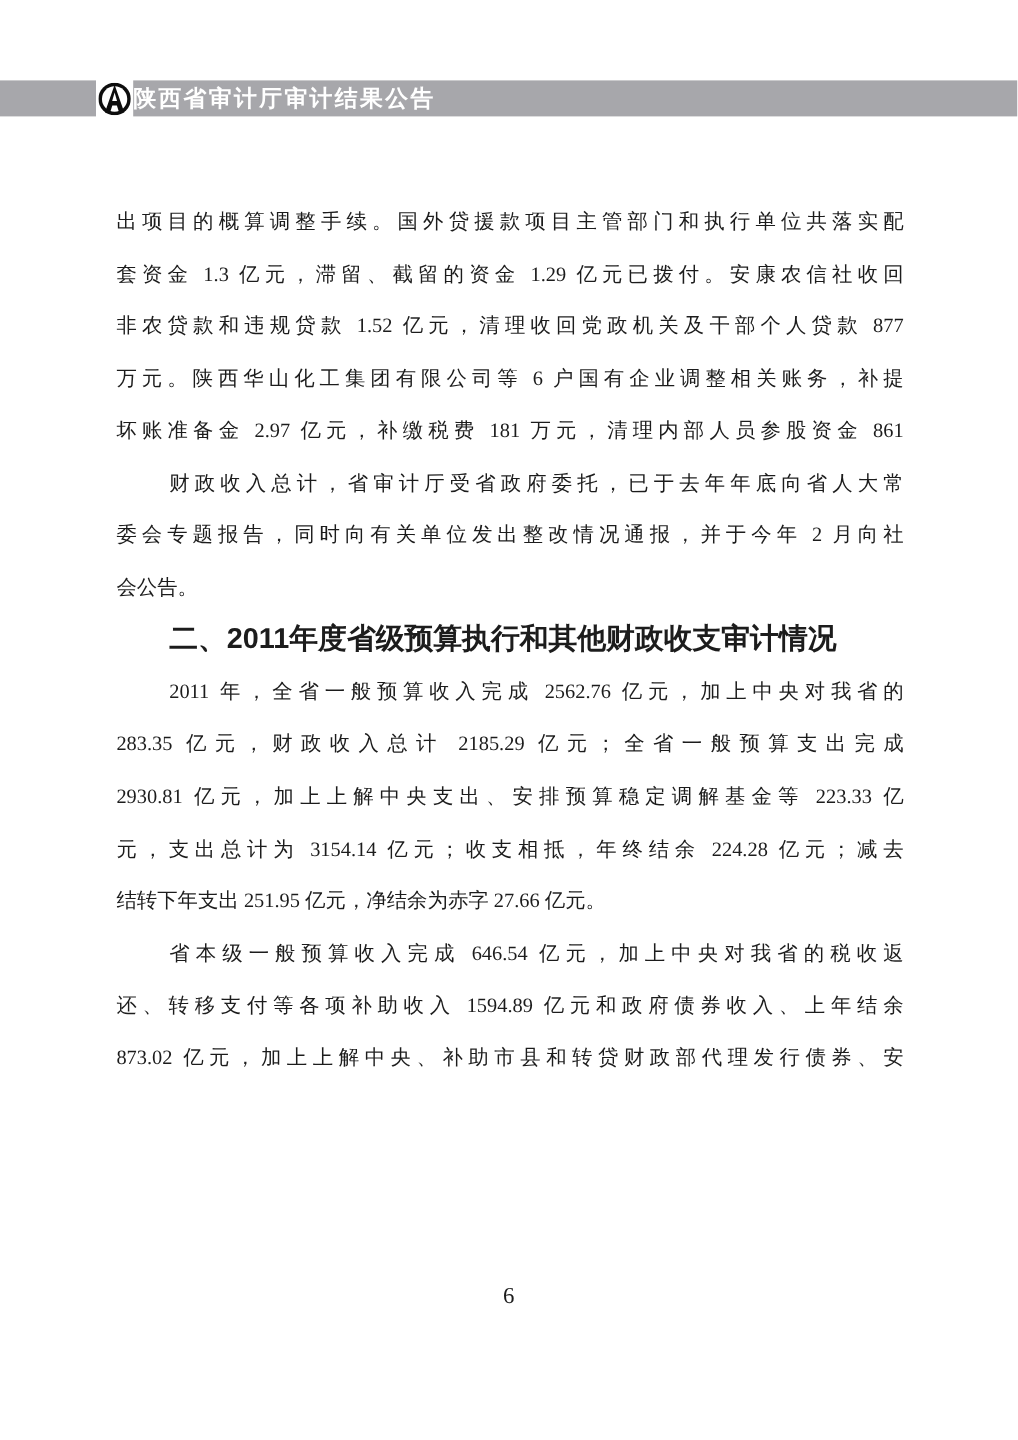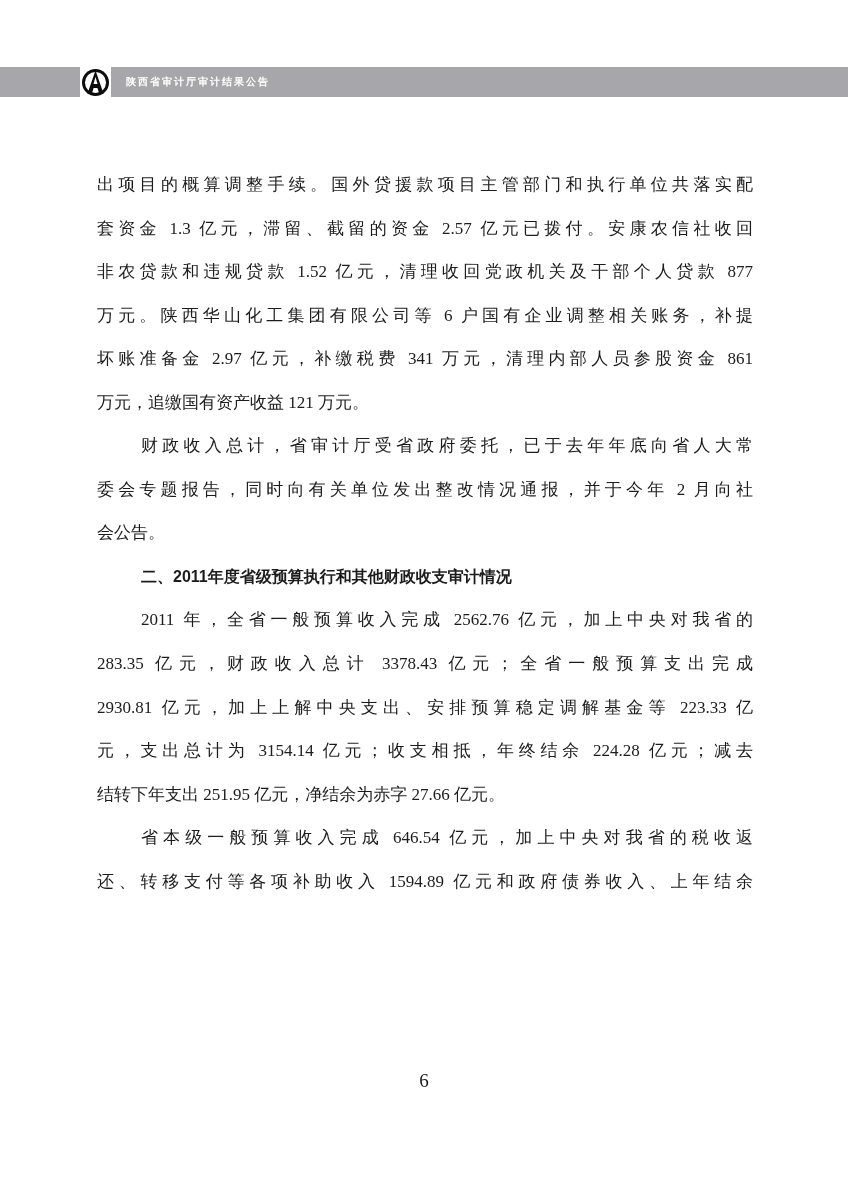--- a/index.html
+++ b/index.html
@@ -52,10 +52,9 @@
   .band-title {
     font-family: "Liberation Sans", "DejaVu Sans", sans-serif;
     font-weight: bold;
-    font-size: 10px;
+    font-size: 19px;
     letter-spacing: 2px;
     color: #ffffff;
-    padding-left: 15px;
     white-space: nowrap;
   }
 

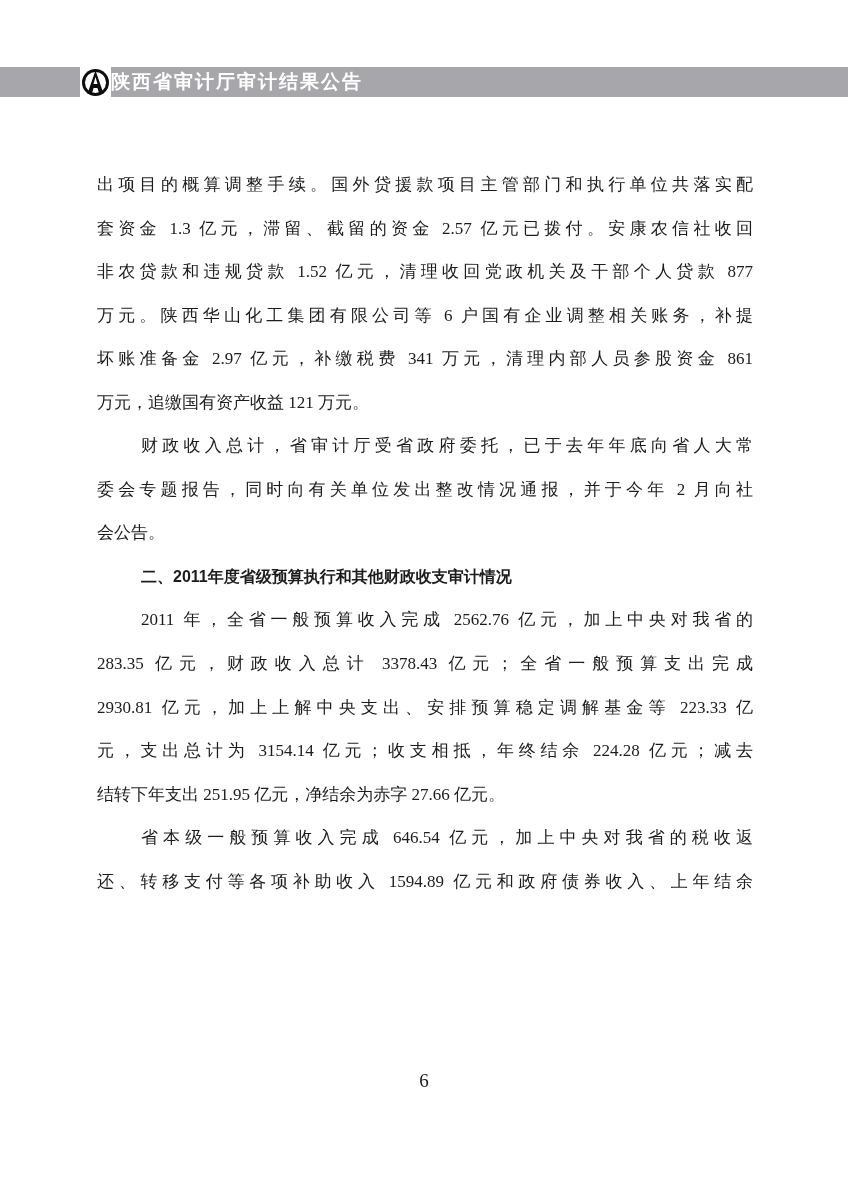--- a/index.html
+++ b/index.html
@@ -120,7 +120,7 @@
 
   <div class="doc-body">
     <div class="doc-line">出项目的概算调整手续。国外贷援款项目主管部门和执行单位共落实配</div>
-    <div class="doc-line">套资金 1.3 亿元，滞留、截留的资金 2.57 亿元已拨付。安康农信社收回</div>
+    <div class="doc-line">套资金 1.3 亿元，滞留、截留的资金 1.29 亿元已拨付。安康农信社收回</div>
     <div class="doc-line">非农贷款和违规贷款 1.52 亿元，清理收回党政机关及干部个人贷款 877</div>
     <div class="doc-line">万元。陕西华山化工集团有限公司等 6 户国有企业调整相关账务，补提</div>
     <div class="doc-line">坏账准备金 2.97 亿元，补缴税费 341 万元，清理内部人员参股资金 861</div>

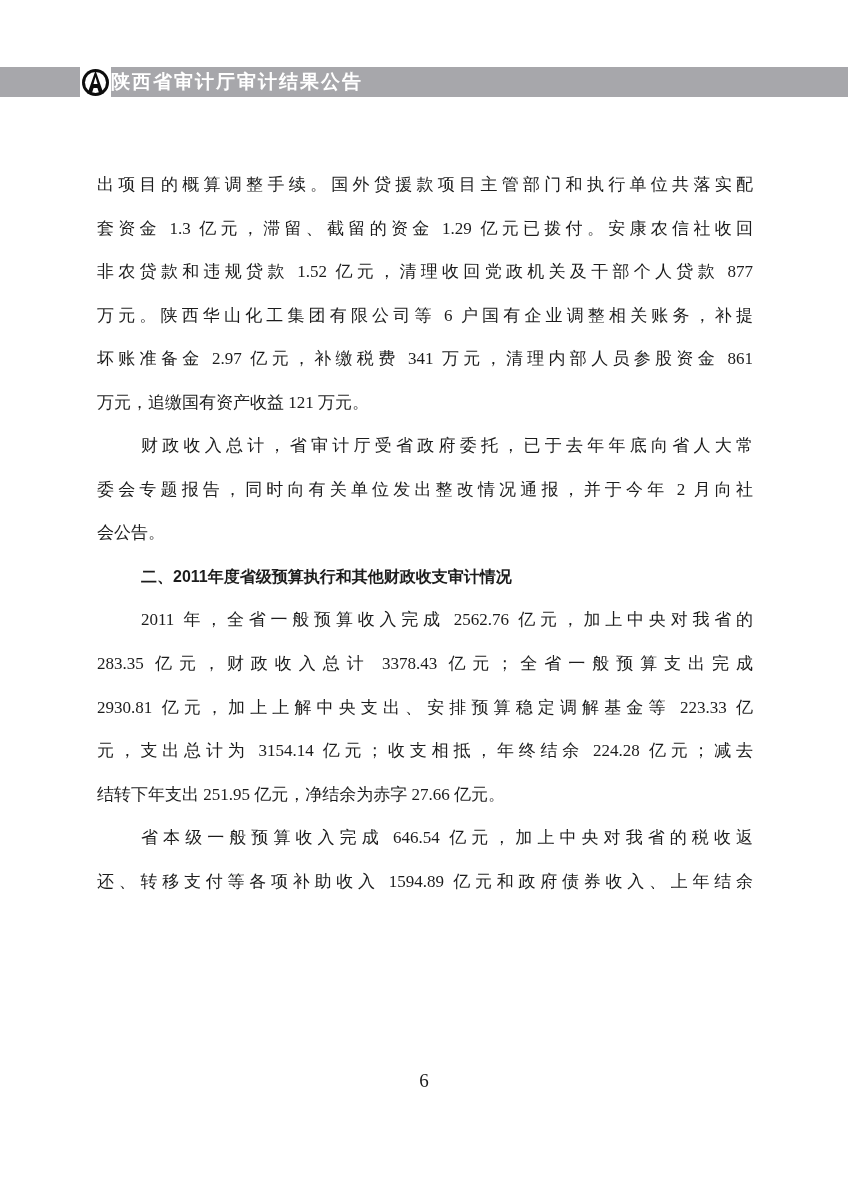--- a/index.html
+++ b/index.html
@@ -123,7 +123,7 @@
     <div class="doc-line">套资金 1.3 亿元，滞留、截留的资金 1.29 亿元已拨付。安康农信社收回</div>
     <div class="doc-line">非农贷款和违规贷款 1.52 亿元，清理收回党政机关及干部个人贷款 877</div>
     <div class="doc-line">万元。陕西华山化工集团有限公司等 6 户国有企业调整相关账务，补提</div>
-    <div class="doc-line">坏账准备金 2.97 亿元，补缴税费 341 万元，清理内部人员参股资金 861</div>
+    <div class="doc-line">坏账准备金 2.97 亿元，补缴税费 181 万元，清理内部人员参股资金 861</div>
     <div class="doc-line end">万元，追缴国有资产收益 121 万元。</div>
     <div class="doc-line indent">财政收入总计，省审计厅受省政府委托，已于去年年底向省人大常</div>
     <div class="doc-line">委会专题报告，同时向有关单位发出整改情况通报，并于今年 2 月向社</div>

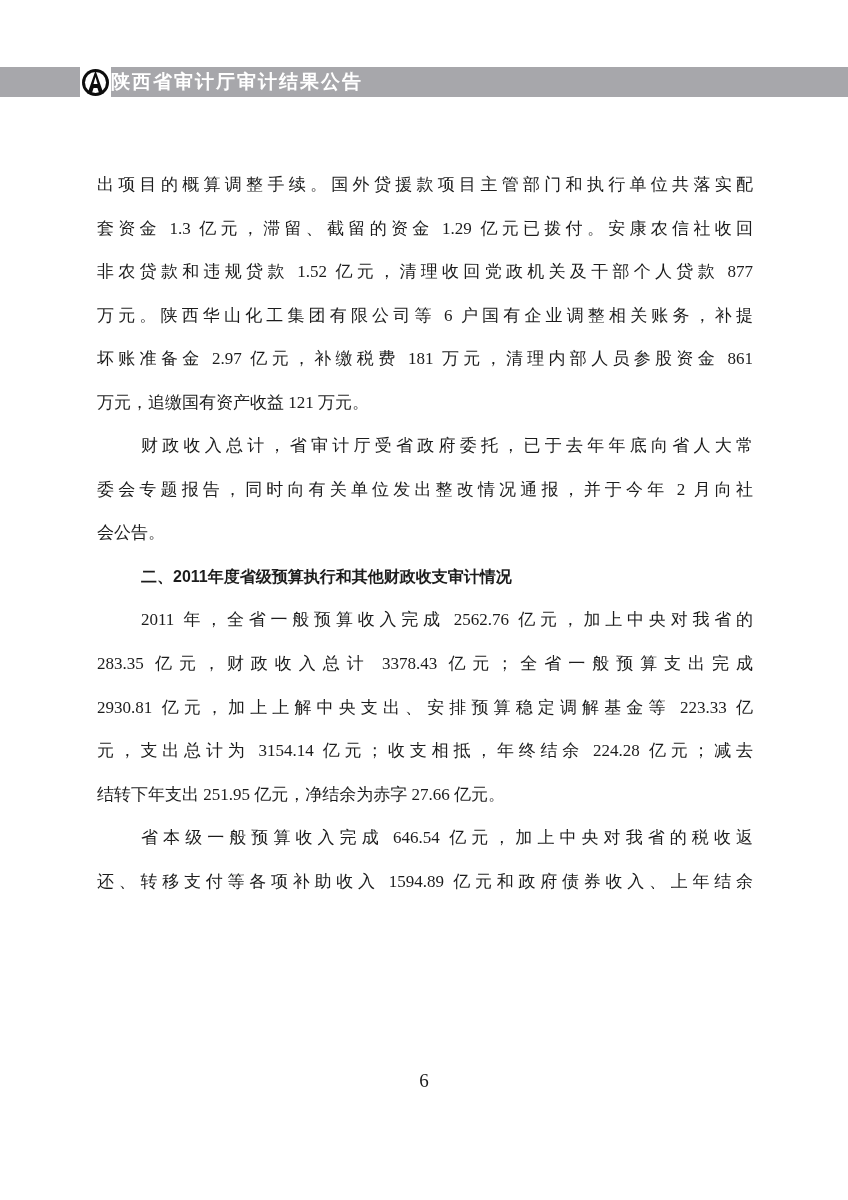--- a/index.html
+++ b/index.html
@@ -124,7 +124,6 @@
     <div class="doc-line">非农贷款和违规贷款 1.52 亿元，清理收回党政机关及干部个人贷款 877</div>
     <div class="doc-line">万元。陕西华山化工集团有限公司等 6 户国有企业调整相关账务，补提</div>
     <div class="doc-line">坏账准备金 2.97 亿元，补缴税费 181 万元，清理内部人员参股资金 861</div>
-    <div class="doc-line end">万元，追缴国有资产收益 121 万元。</div>
     <div class="doc-line indent">财政收入总计，省审计厅受省政府委托，已于去年年底向省人大常</div>
     <div class="doc-line">委会专题报告，同时向有关单位发出整改情况通报，并于今年 2 月向社</div>
     <div class="doc-line end">会公告。</div>

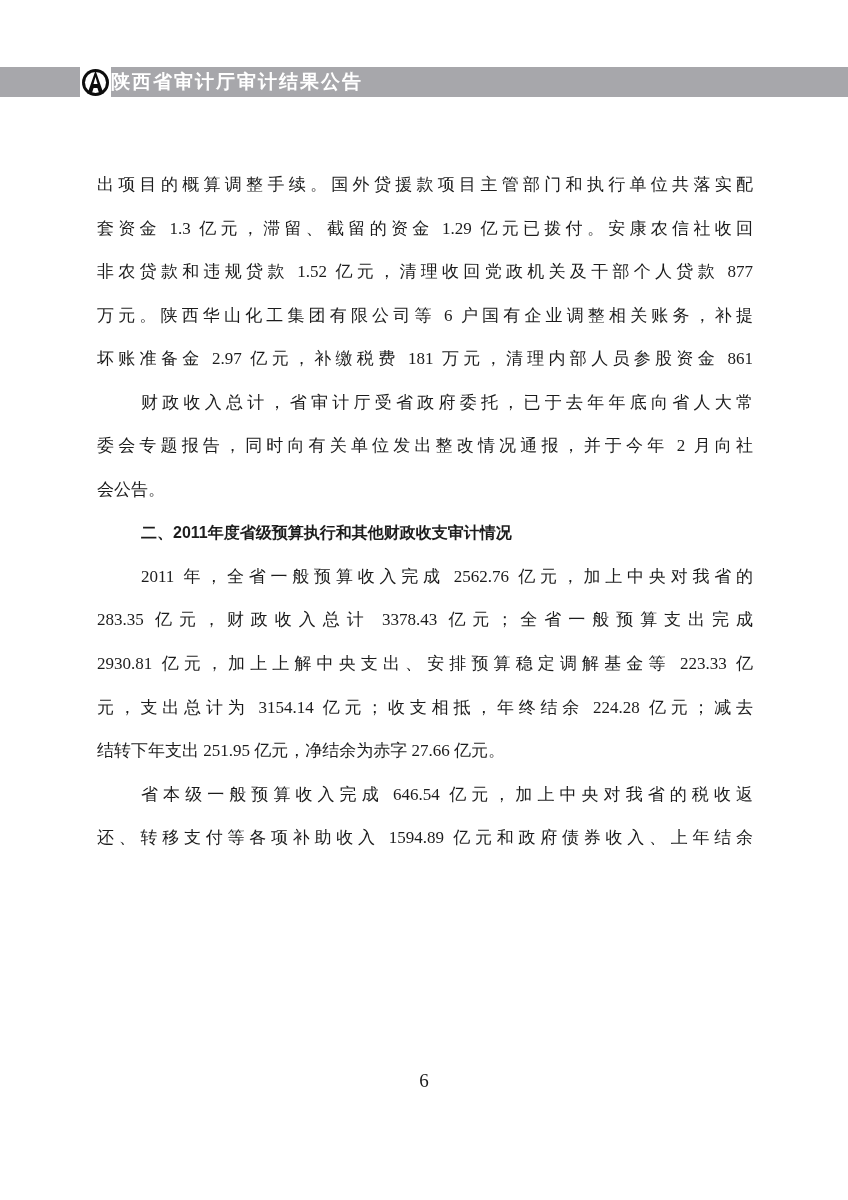--- a/index.html
+++ b/index.html
@@ -84,7 +84,7 @@
   .doc-line.bold {
     font-weight: bold;
     font-family: "Liberation Sans", "DejaVu Sans", sans-serif;
-    font-size: 16px;
+    font-size: 24px;
   }
 
   

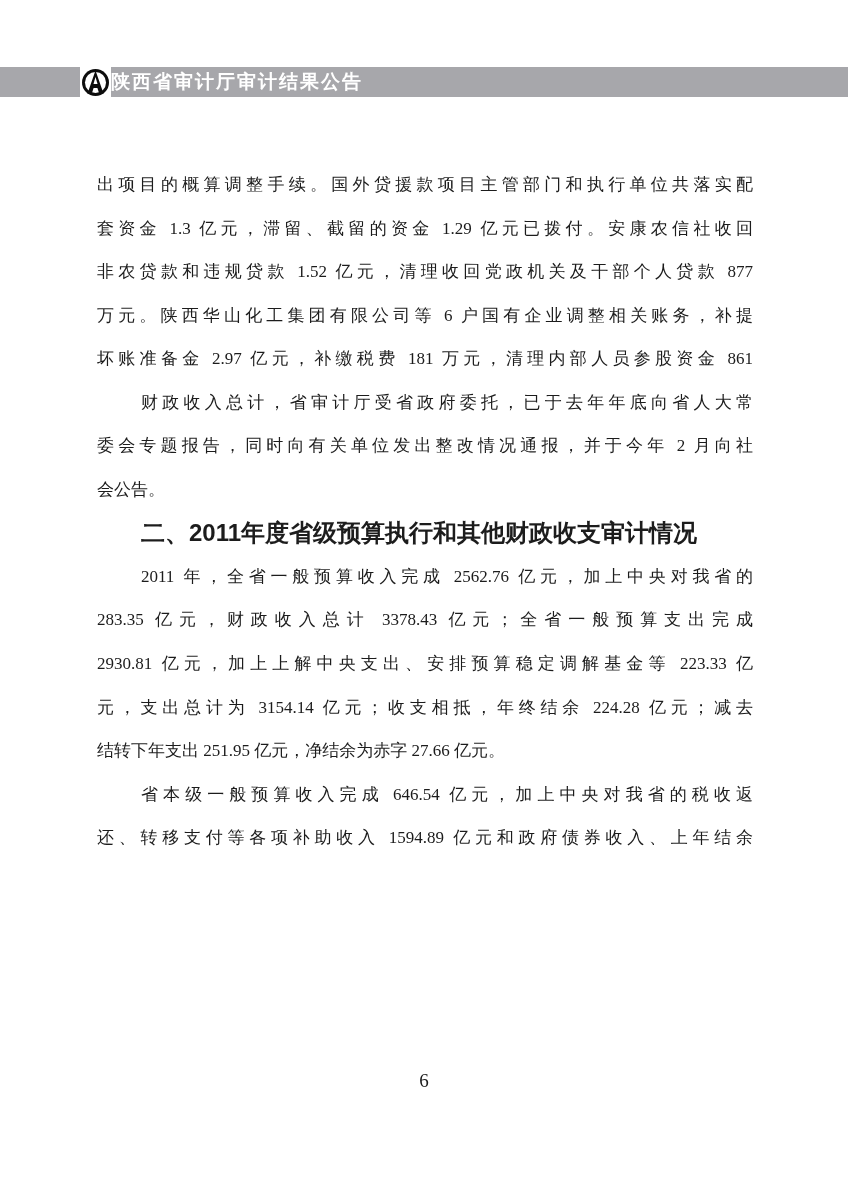--- a/index.html
+++ b/index.html
@@ -129,7 +129,7 @@
     <div class="doc-line end">会公告。</div>
     <div class="doc-line end indent bold">二、2011年度省级预算执行和其他财政收支审计情况</div>
     <div class="doc-line indent">2011 年，全省一般预算收入完成 2562.76 亿元，加上中央对我省的</div>
-    <div class="doc-line">283.35 亿元，财政收入总计 3378.43 亿元；全省一般预算支出完成</div>
+    <div class="doc-line">283.35 亿元，财政收入总计 2185.29 亿元；全省一般预算支出完成</div>
     <div class="doc-line">2930.81 亿元，加上上解中央支出、安排预算稳定调解基金等 223.33 亿</div>
     <div class="doc-line">元，支出总计为 3154.14 亿元；收支相抵，年终结余 224.28 亿元；减去</div>
     <div class="doc-line end">结转下年支出 251.95 亿元，净结余为赤字 27.66 亿元。</div>

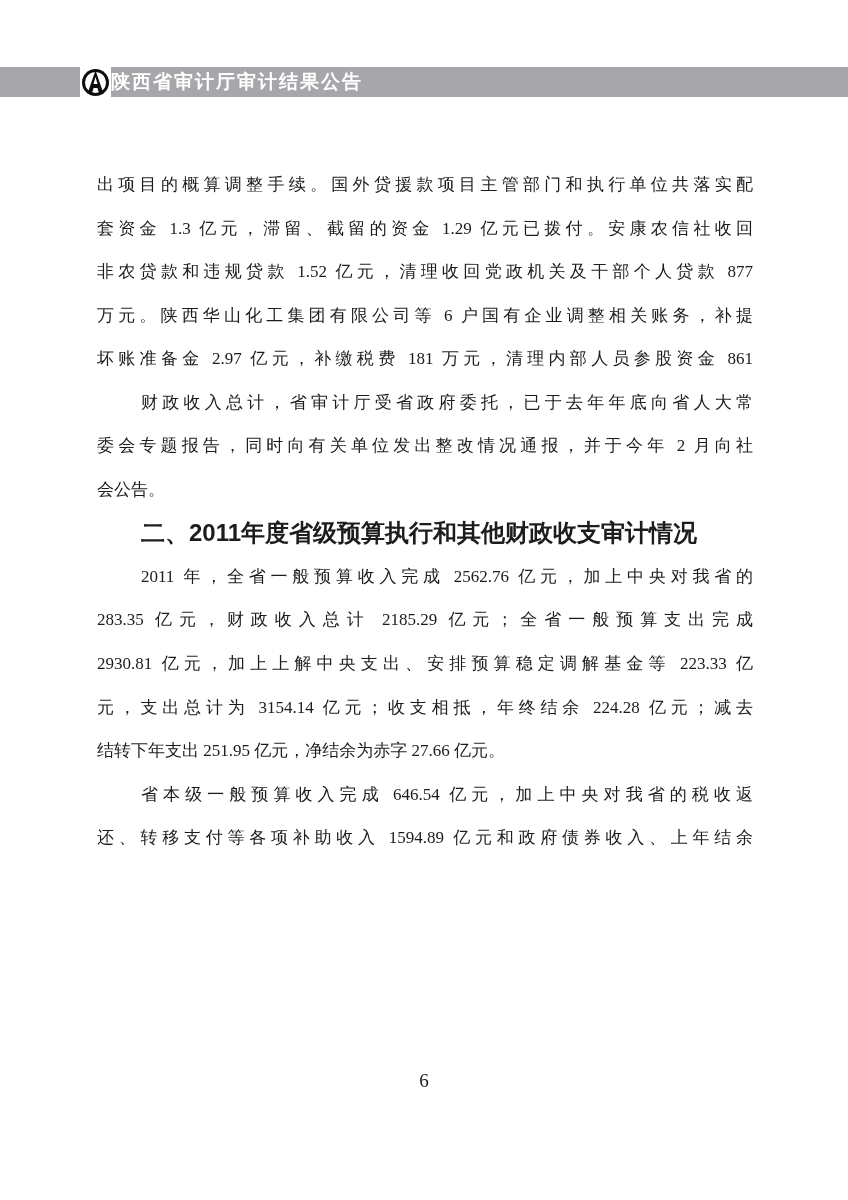--- a/index.html
+++ b/index.html
@@ -135,6 +135,7 @@
     <div class="doc-line end">结转下年支出 251.95 亿元，净结余为赤字 27.66 亿元。</div>
     <div class="doc-line indent">省本级一般预算收入完成 646.54 亿元，加上中央对我省的税收返</div>
     <div class="doc-line">还、转移支付等各项补助收入 1594.89 亿元和政府债券收入、上年结余</div>
+    <div class="doc-line">873.02 亿元，加上上解中央、补助市县和转贷财政部代理发行债券、安</div>
   </div>
 
   <div class="page-number">6</div>

